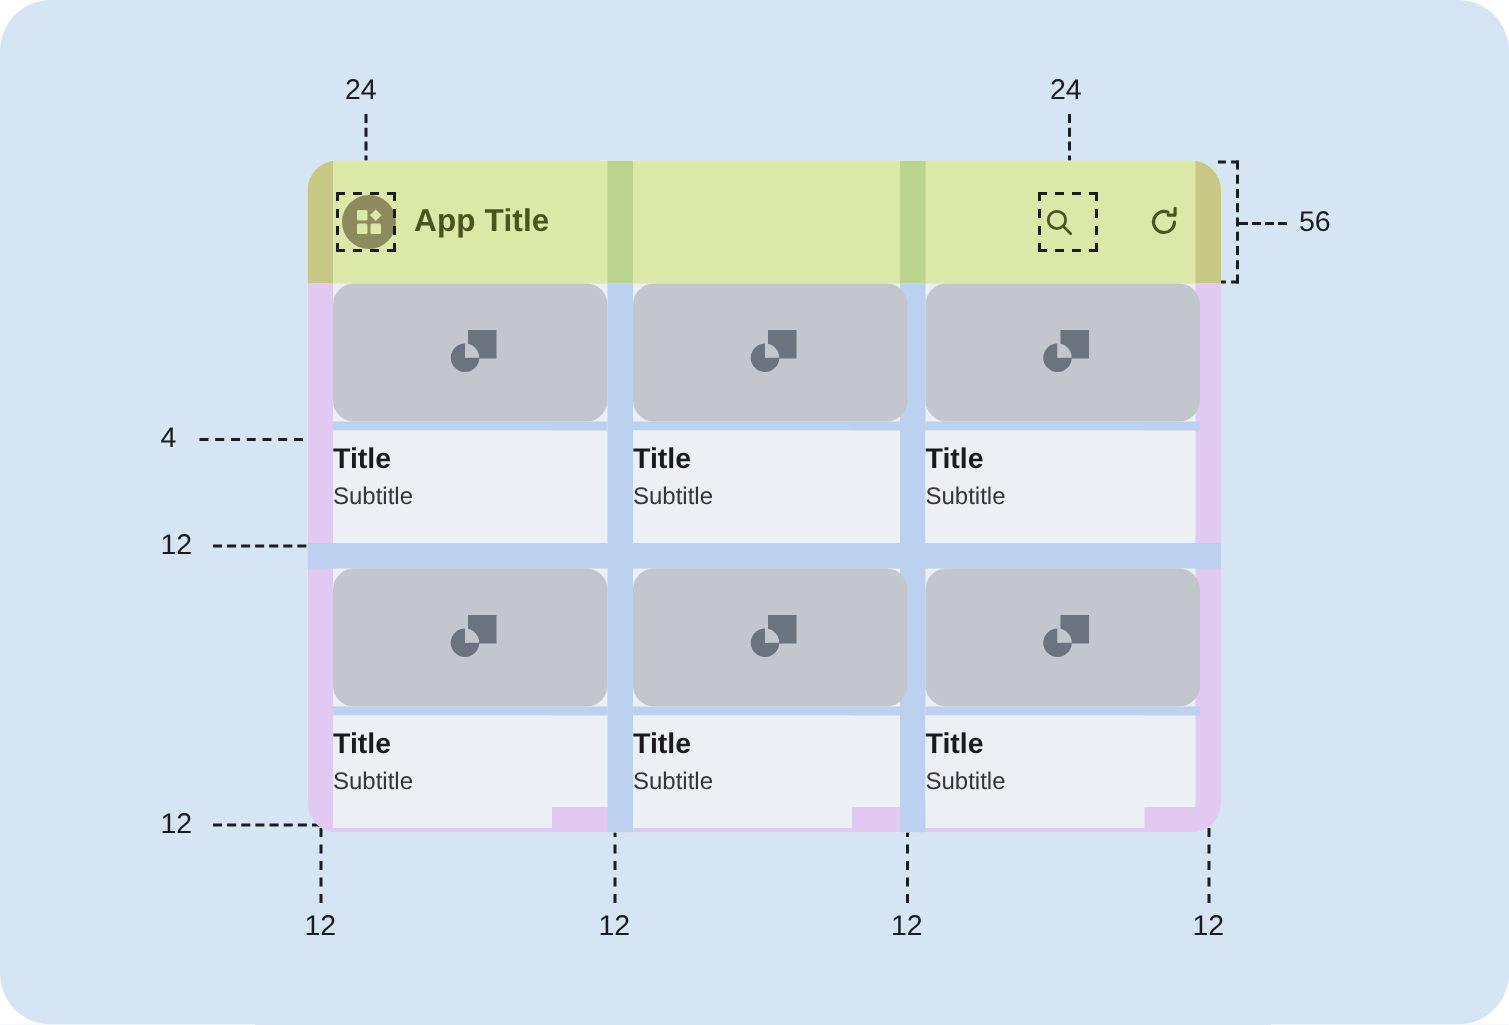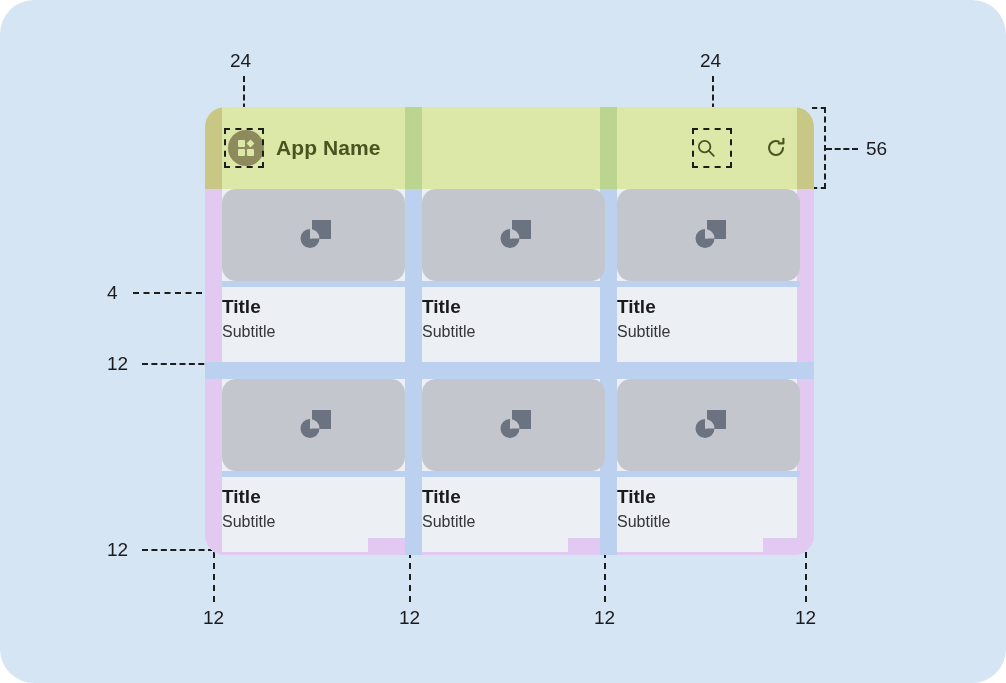--- a/index.html
+++ b/index.html
@@ -281,7 +281,7 @@
         </svg>
       </div>
 
-      <div class="appbar-title">App Name</div>
+      <div class="appbar-title">App Title</div>
 
       <div class="appbar-action search">
         <svg width="22" height="22" viewBox="0 0 24 24" aria-hidden="true">

